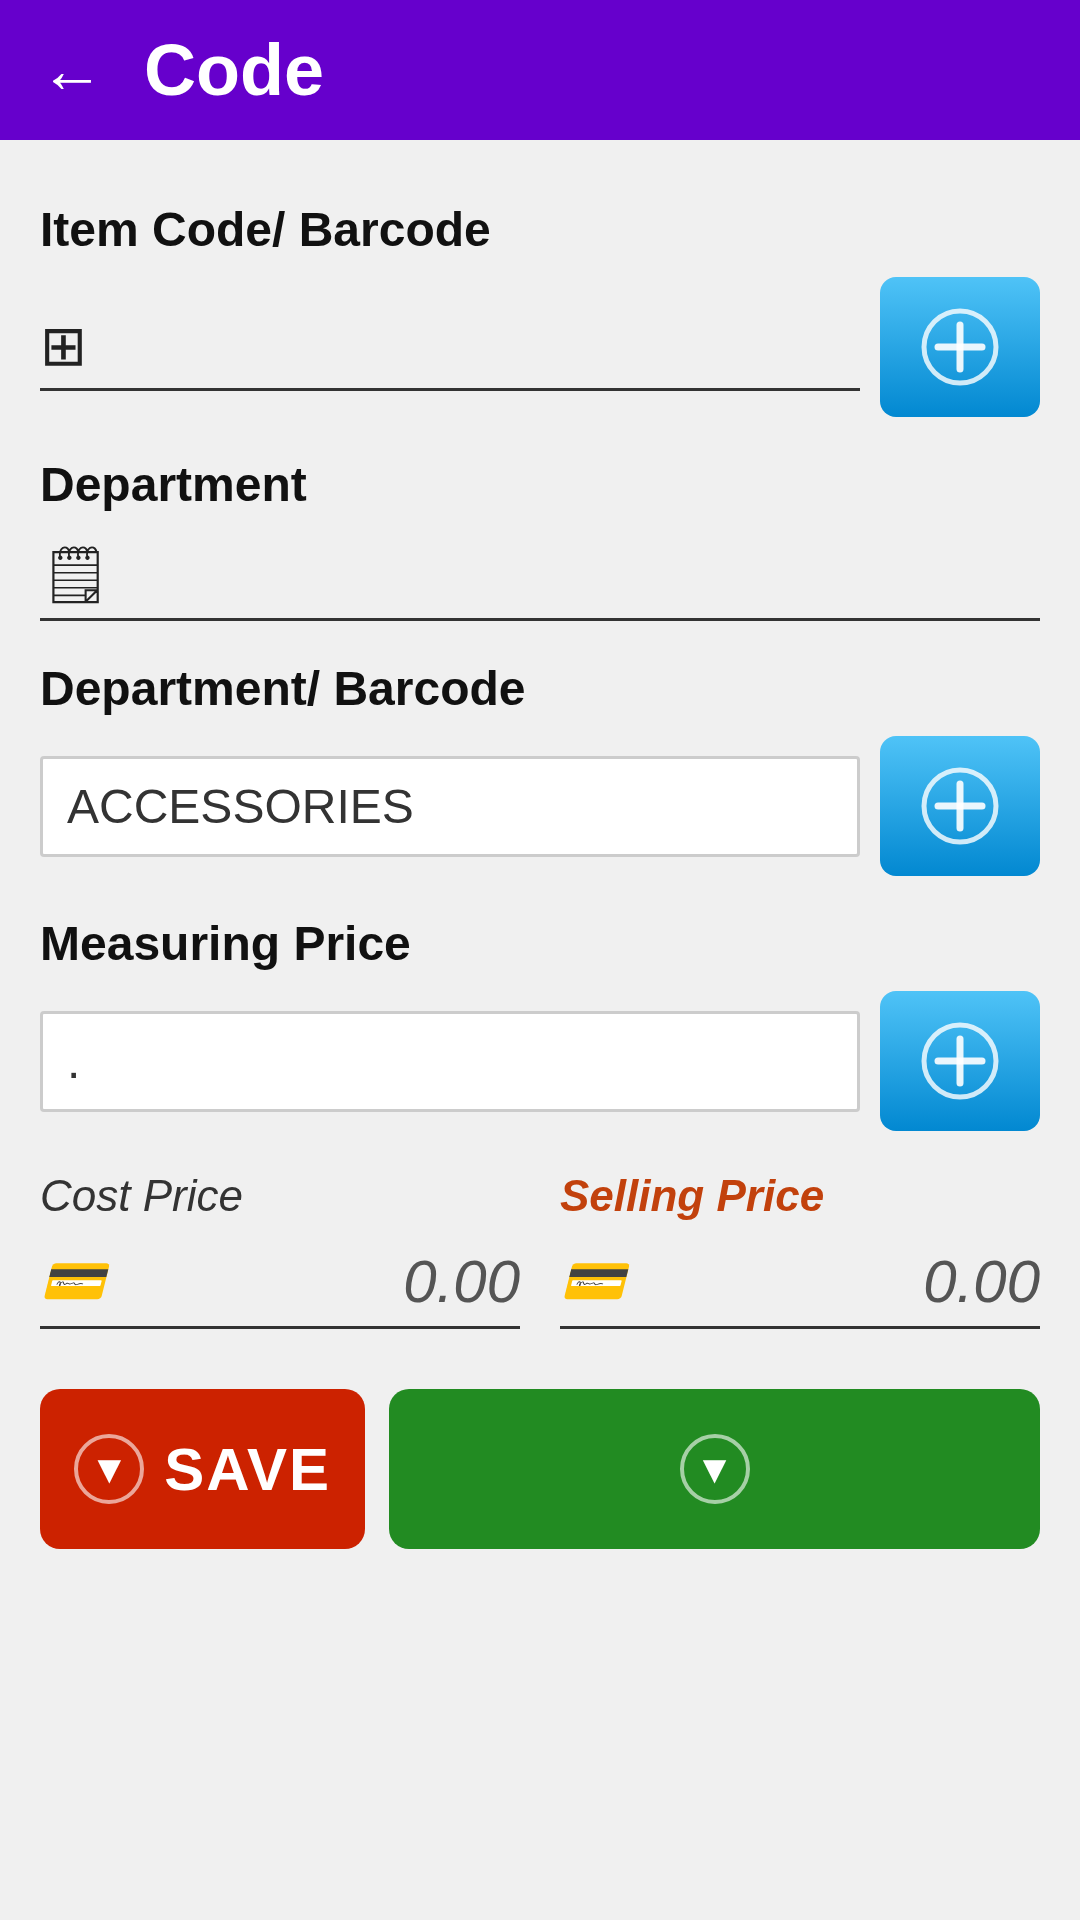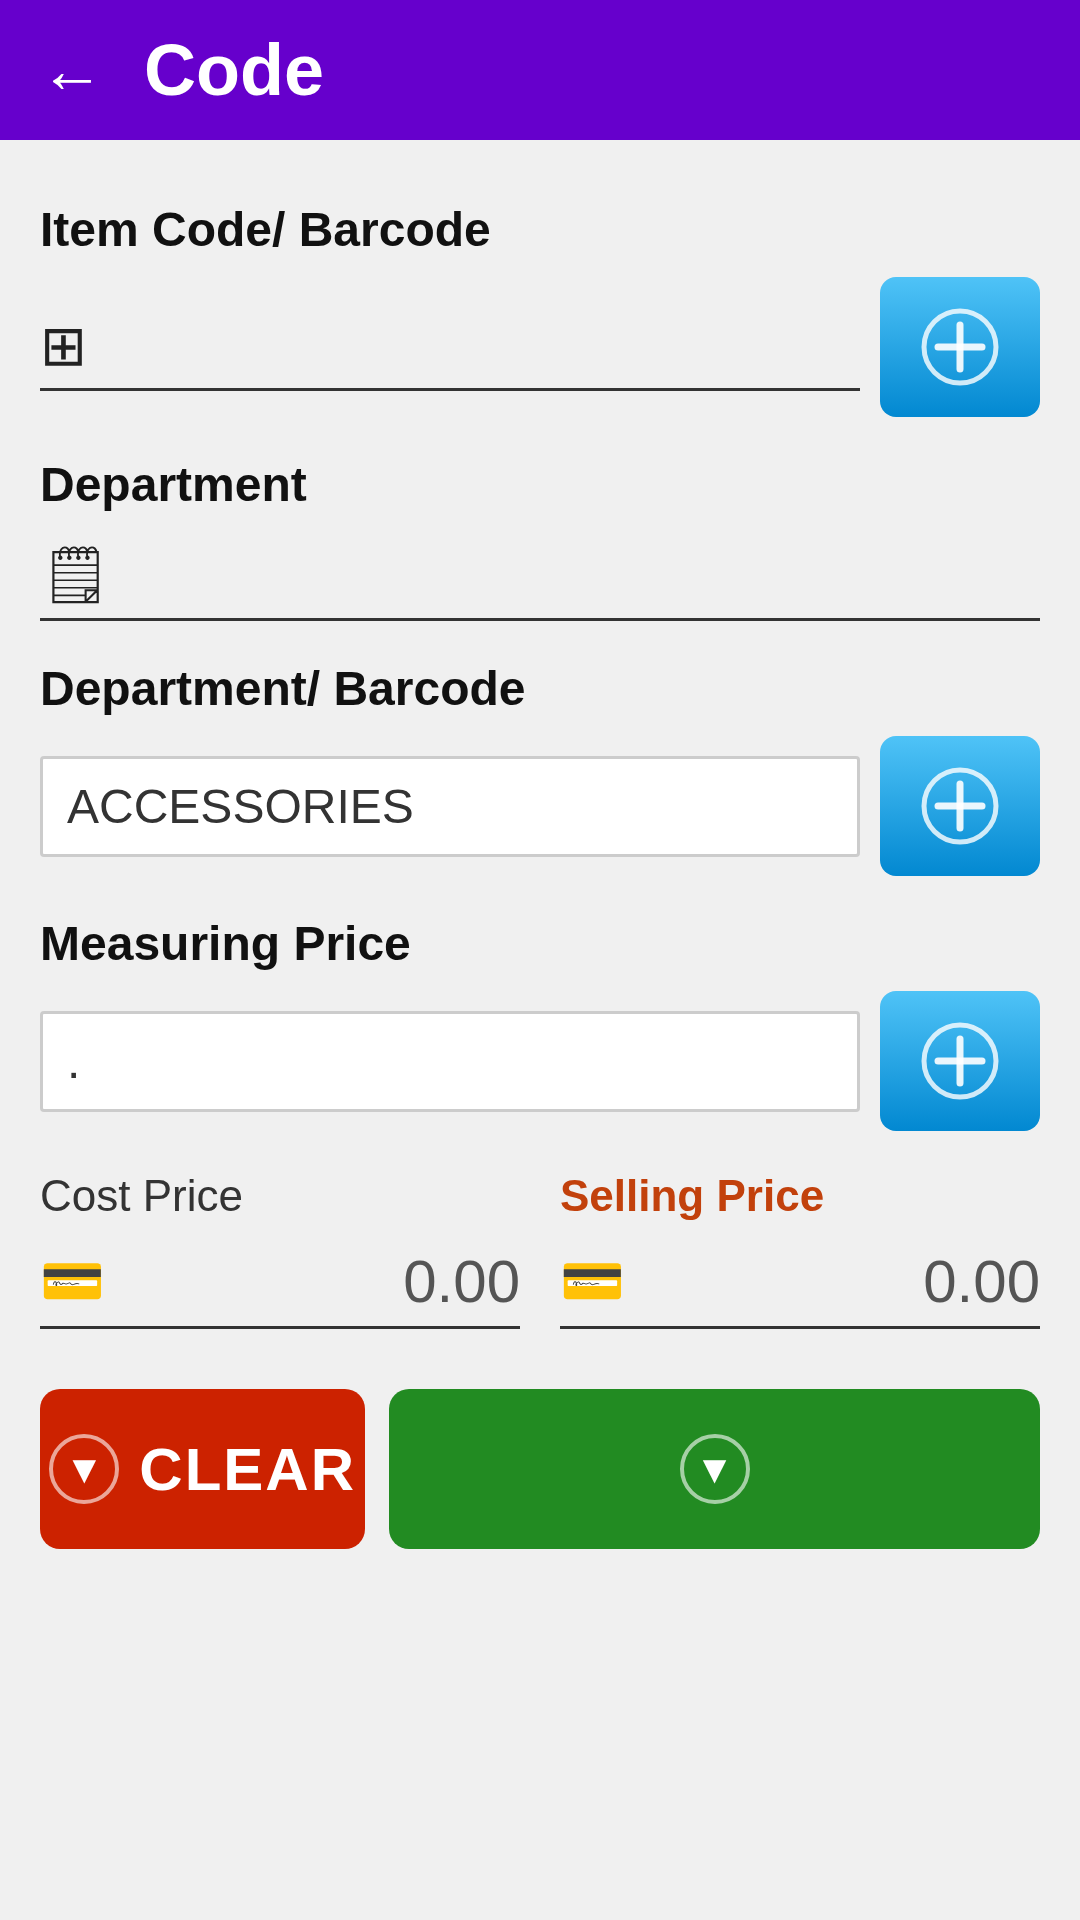--- a/index.html
+++ b/index.html
@@ -121,6 +121,7 @@
       display: flex;
       gap: 40px;
       margin-bottom: 60px;
+      font-style: italic;
     }
 
     .price-section {

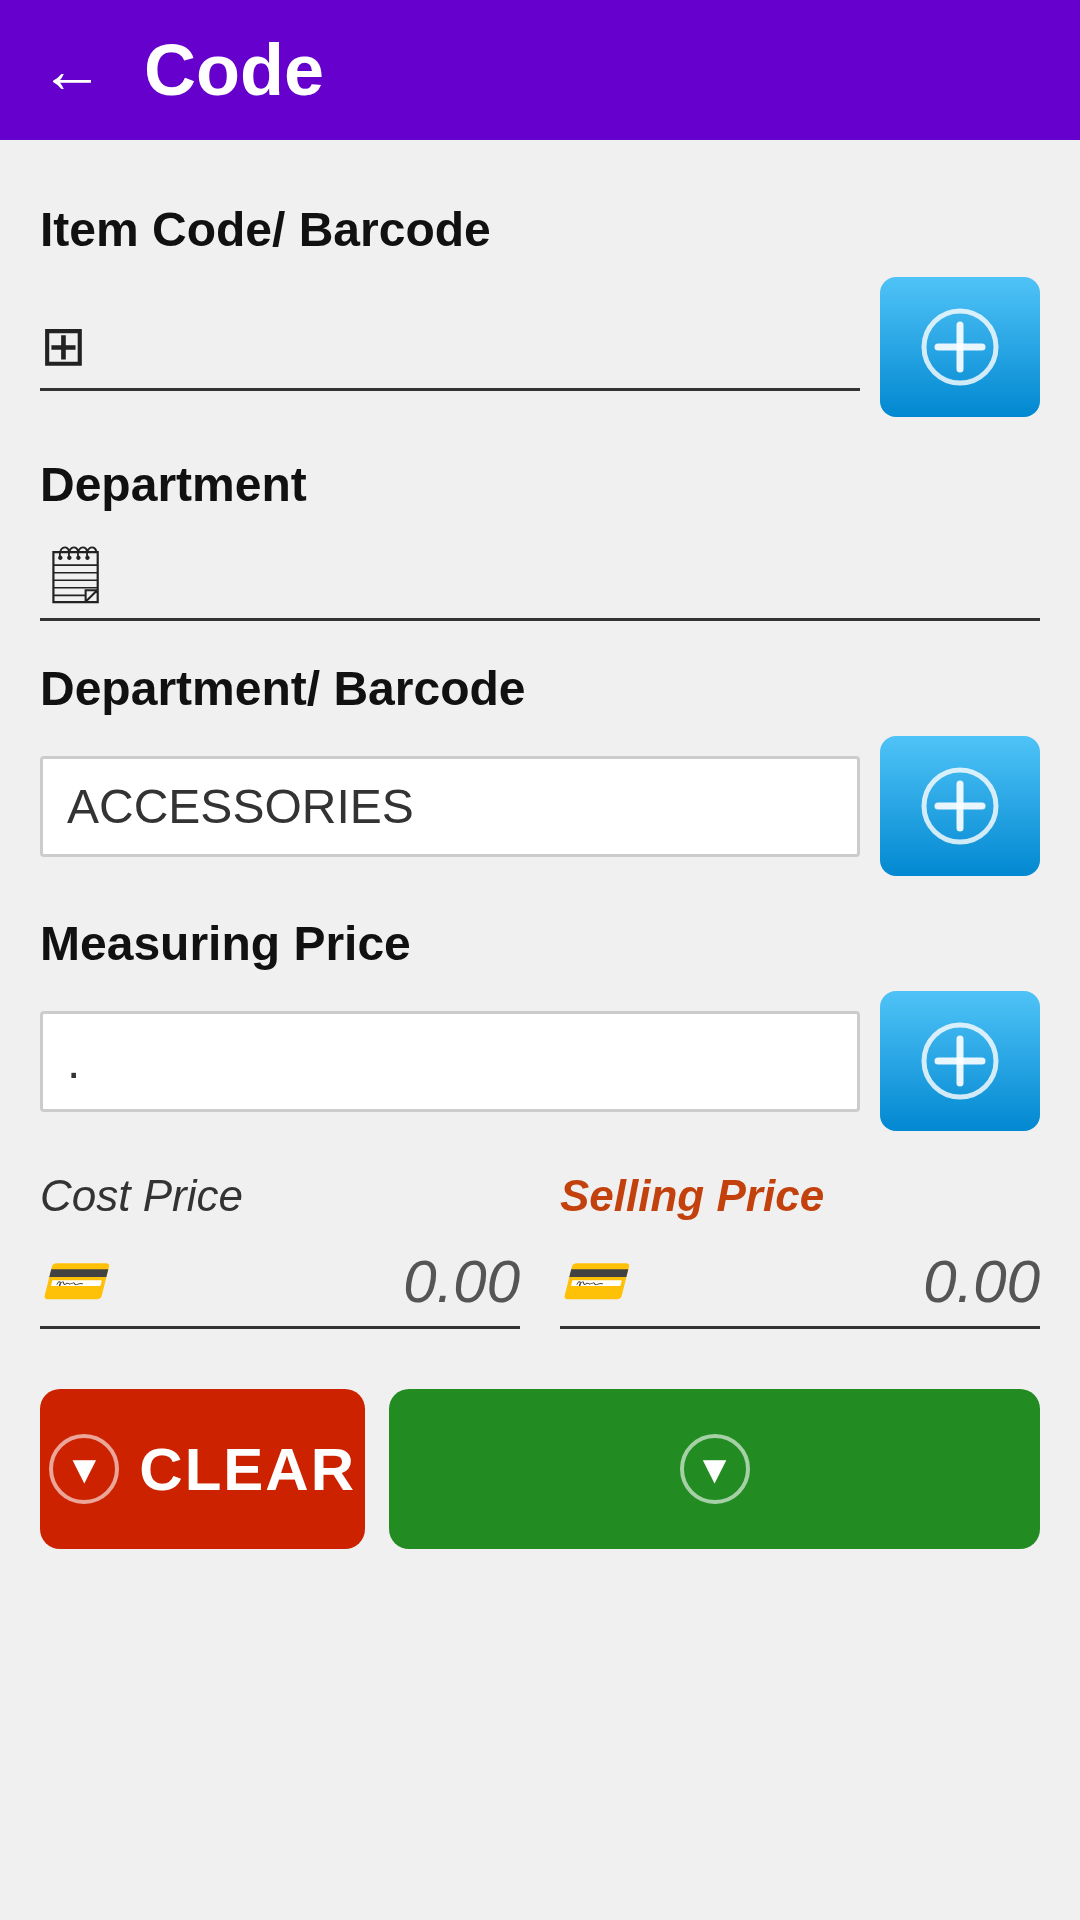--- a/index.html
+++ b/index.html
@@ -323,7 +323,7 @@
       <div class="btn-icon-circle">
         <span class="btn-chevron">▼</span>
       </div>
-      <span class="btn-label">CLEAR</span>
+      <span class="btn-label">SAVE</span>
     </button>
     <button class="btn-save">
       <div class="btn-icon-circle">

